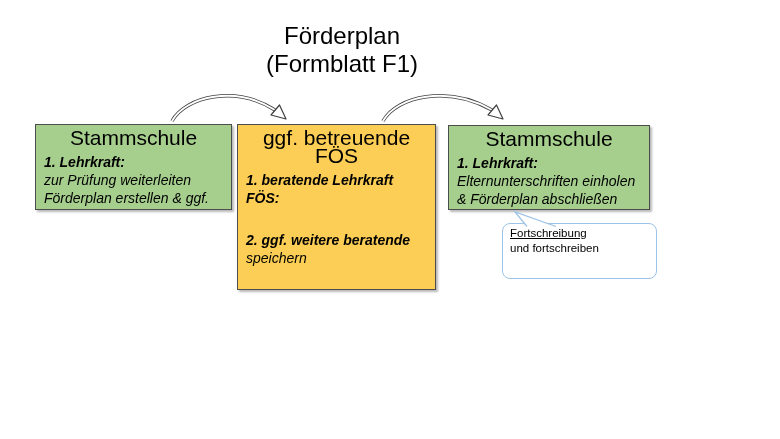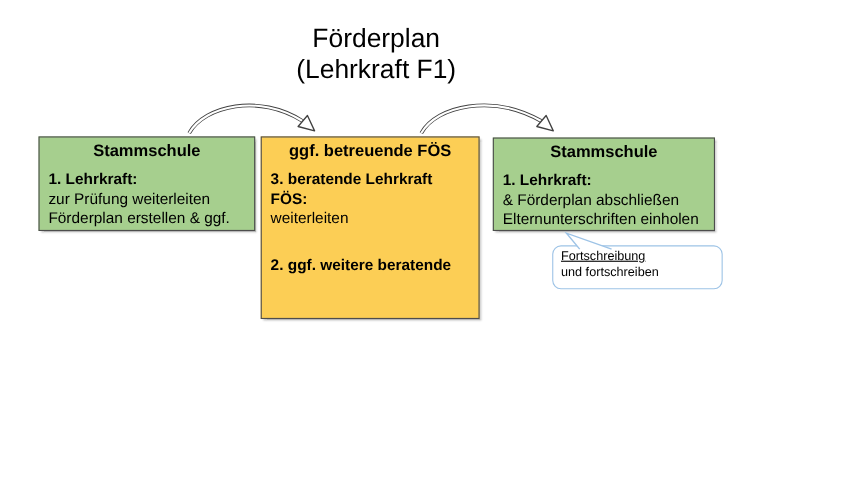--- a/index.html
+++ b/index.html
@@ -52,7 +52,7 @@
 
   <div class="title">
     <div>Förderplan</div>
-    <div>(Lehrkraft F1)</div>
+    <div>(Formblatt F1)</div>
   </div>
 
   <div id="box-left" class="box green">

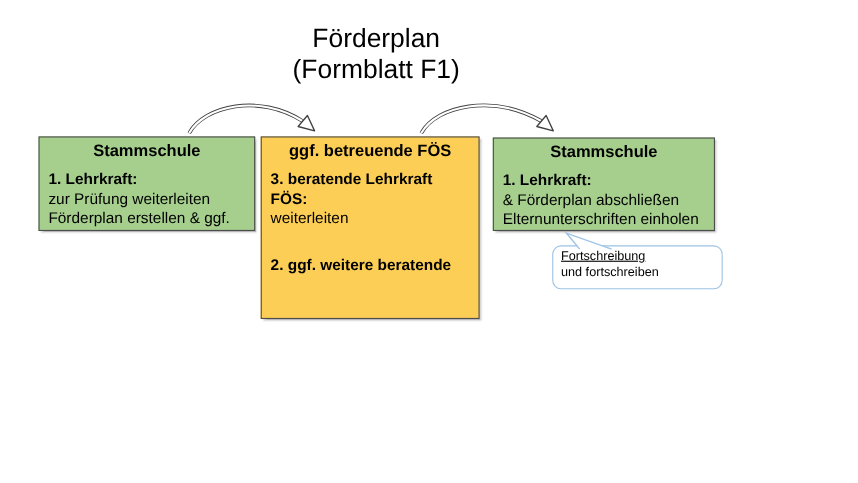--- a/index.html
+++ b/index.html
@@ -19,7 +19,7 @@
   }
   .box.green{background:var(--green,#A6CF8E);}
   .box.gold{background:var(--gold,#FCCE55);}
-  .box-header{text-align:center;font-weight:bold;font-size:15px;line-height:18px;}
+  .box-header{text-align:center;font-weight:normal;font-size:21px;line-height:18px;}
   .sec{margin-top:6px;}
   .sec.gap{margin-top:24px;}
   .sec-bold{font-weight:bold;display:block;}

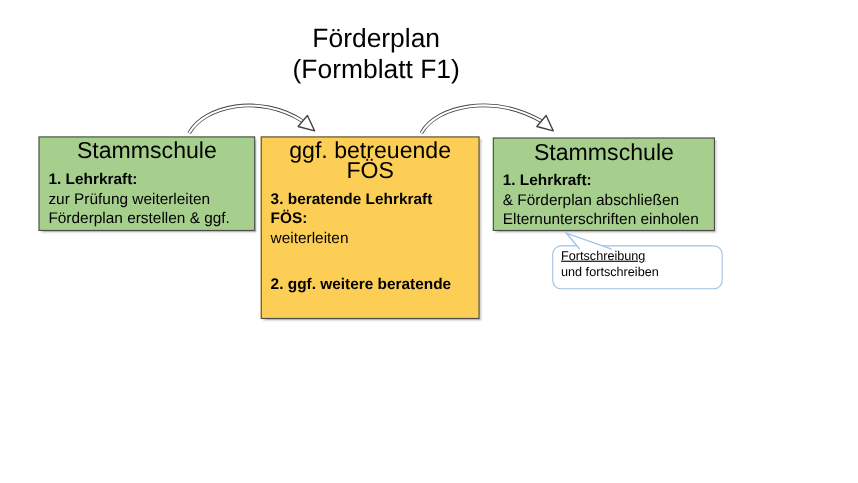--- a/index.html
+++ b/index.html
@@ -20,7 +20,7 @@
   .box.green{background:var(--green,#A6CF8E);}
   .box.gold{background:var(--gold,#FCCE55);}
   .box-header{text-align:center;font-weight:normal;font-size:21px;line-height:18px;}
-  .sec{margin-top:6px;}
+  .sec{margin-top:6px;font-style:italic;}
   .sec.gap{margin-top:24px;}
   .sec-bold{font-weight:bold;display:block;}
   .line{display:block;}

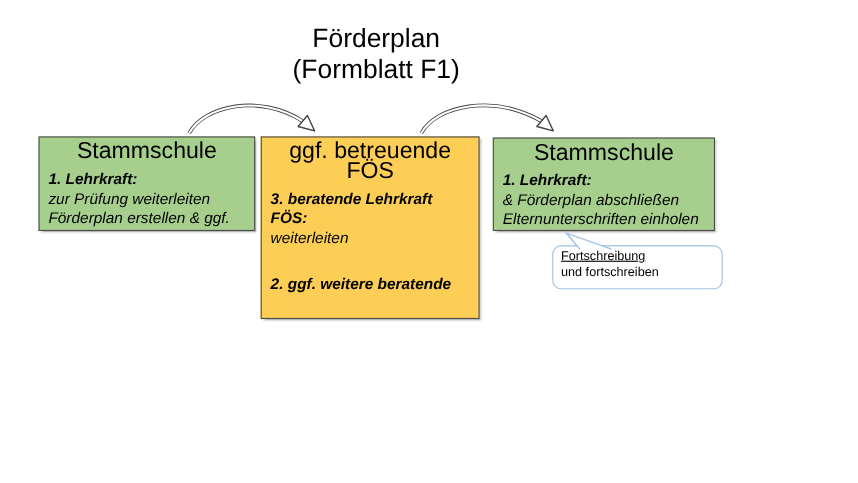--- a/index.html
+++ b/index.html
@@ -67,7 +67,7 @@
   <div id="box-mid" class="box gold">
     <div class="box-header">ggf. betreuende FÖS</div>
     <div class="sec">
-      <span class="sec-bold">3. beratende Lehrkraft FÖS:</span>
+      <span class="sec-bold">1. beratende Lehrkraft FÖS:</span>
       <span class="line">weiterleiten</span>
     </div>
     <div class="sec gap">

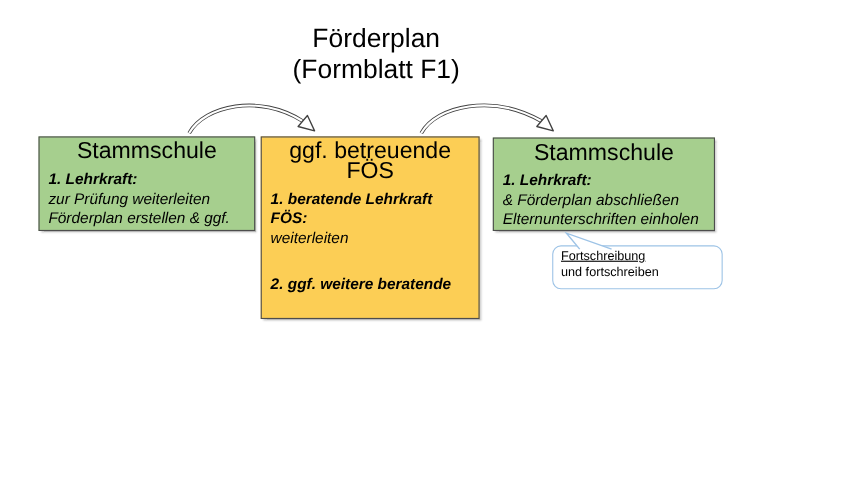--- a/index.html
+++ b/index.html
@@ -79,8 +79,8 @@
     <div class="box-header">Stammschule</div>
     <div class="sec">
       <span class="sec-bold">1. Lehrkraft:</span>
+      <span class="line">Elternunterschriften einholen</span>
       <span class="line">&amp; Förderplan abschließen</span>
-      <span class="line">Elternunterschriften einholen</span>
     </div>
   </div>
 

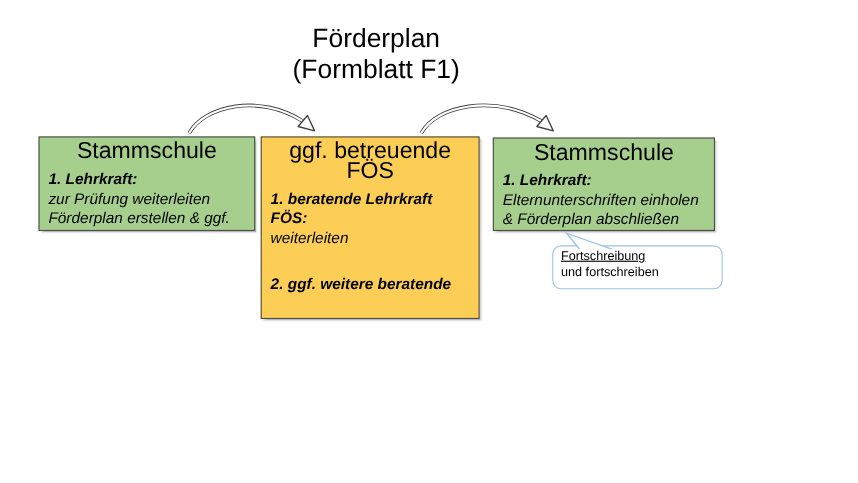--- a/index.html
+++ b/index.html
@@ -68,7 +68,6 @@
     <div class="box-header">ggf. betreuende FÖS</div>
     <div class="sec">
       <span class="sec-bold">1. beratende Lehrkraft FÖS:</span>
-      <span class="line">weiterleiten</span>
     </div>
     <div class="sec gap">
       <span class="sec-bold">2. ggf. weitere beratende</span>

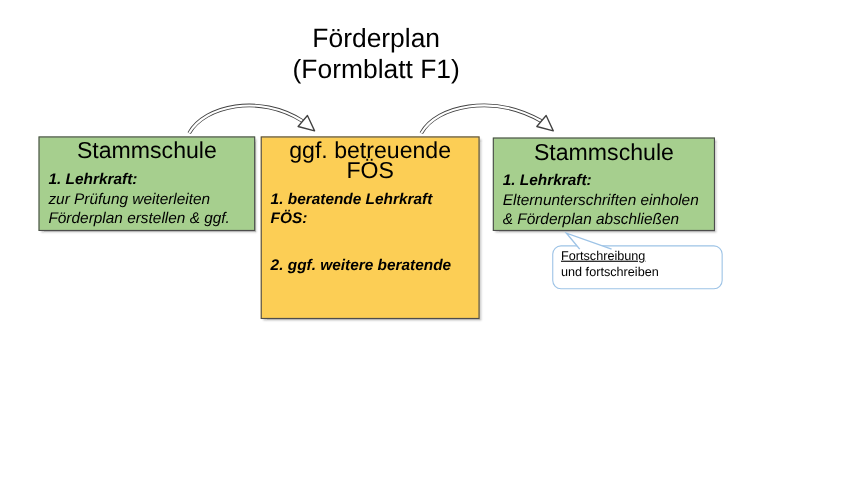--- a/index.html
+++ b/index.html
@@ -28,7 +28,7 @@
   #box-mid   {left:237px;top:124px;width:199px;height:166px;}
   #box-right {left:448px;top:125px;width:202px;height:85px;}
   .callout{
-    position:absolute;left:502px;top:223px;width:155px;height:40px;
+    position:absolute;left:502px;top:223px;width:155px;height:56px;
     box-sizing:border-box;background:#fff;
     border:1.3px solid var(--callout_border,#9DC3E6);
     border-radius:8px;padding:2px 7px;

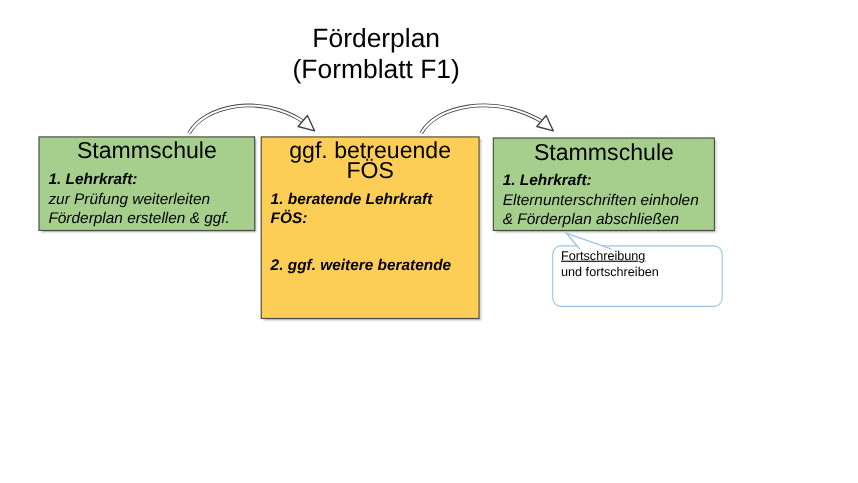--- a/index.html
+++ b/index.html
@@ -71,6 +71,7 @@
     </div>
     <div class="sec gap">
       <span class="sec-bold">2. ggf. weitere beratende</span>
+      <span class="line">speichern</span>
     </div>
   </div>
 

